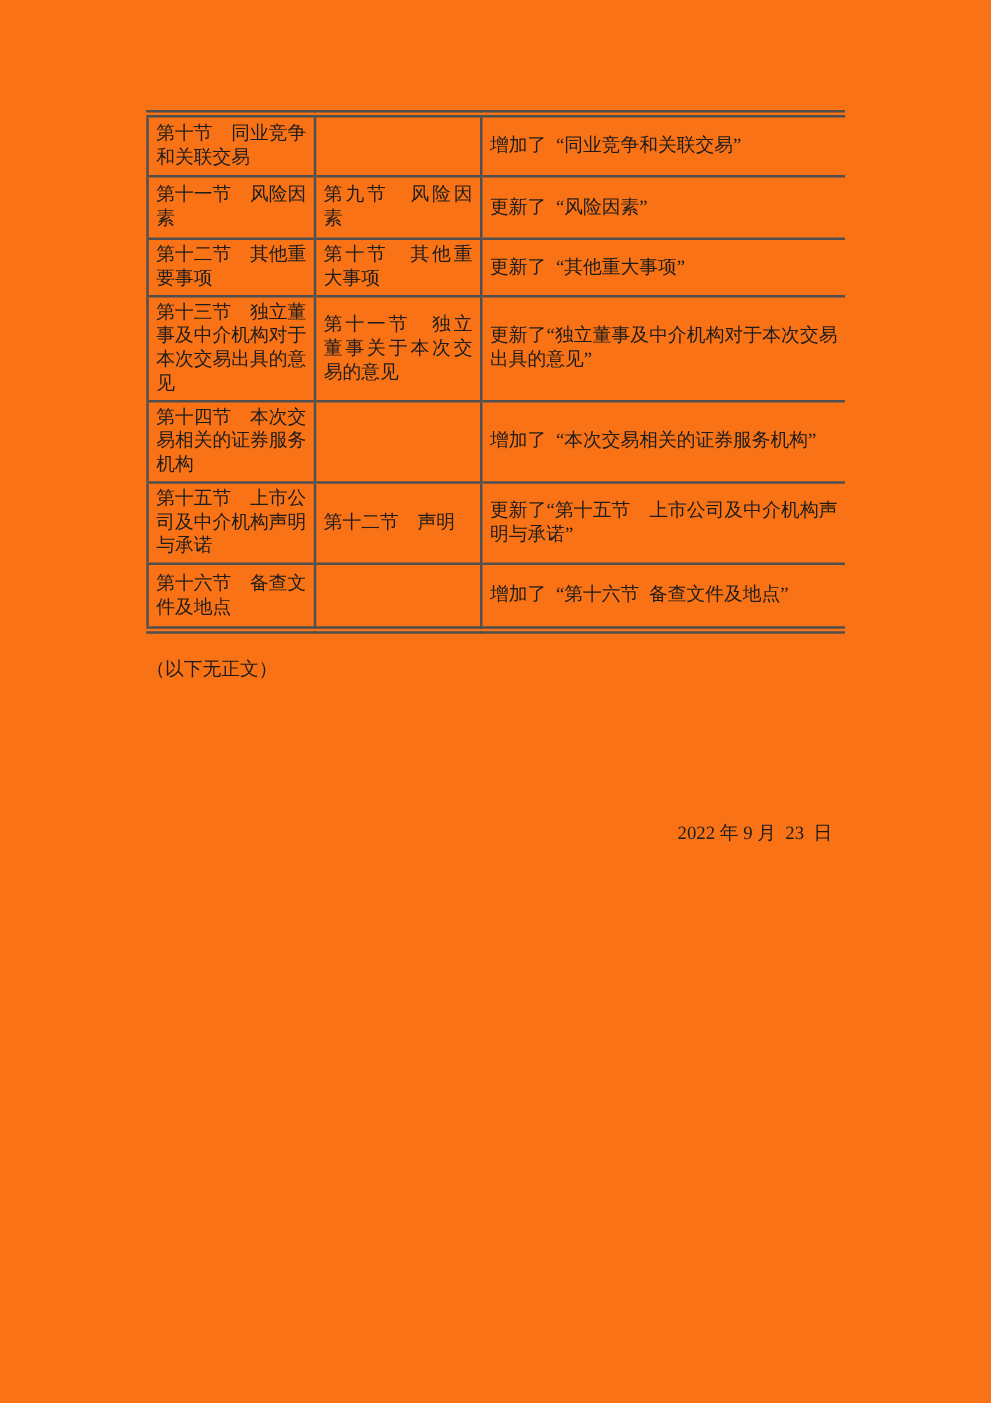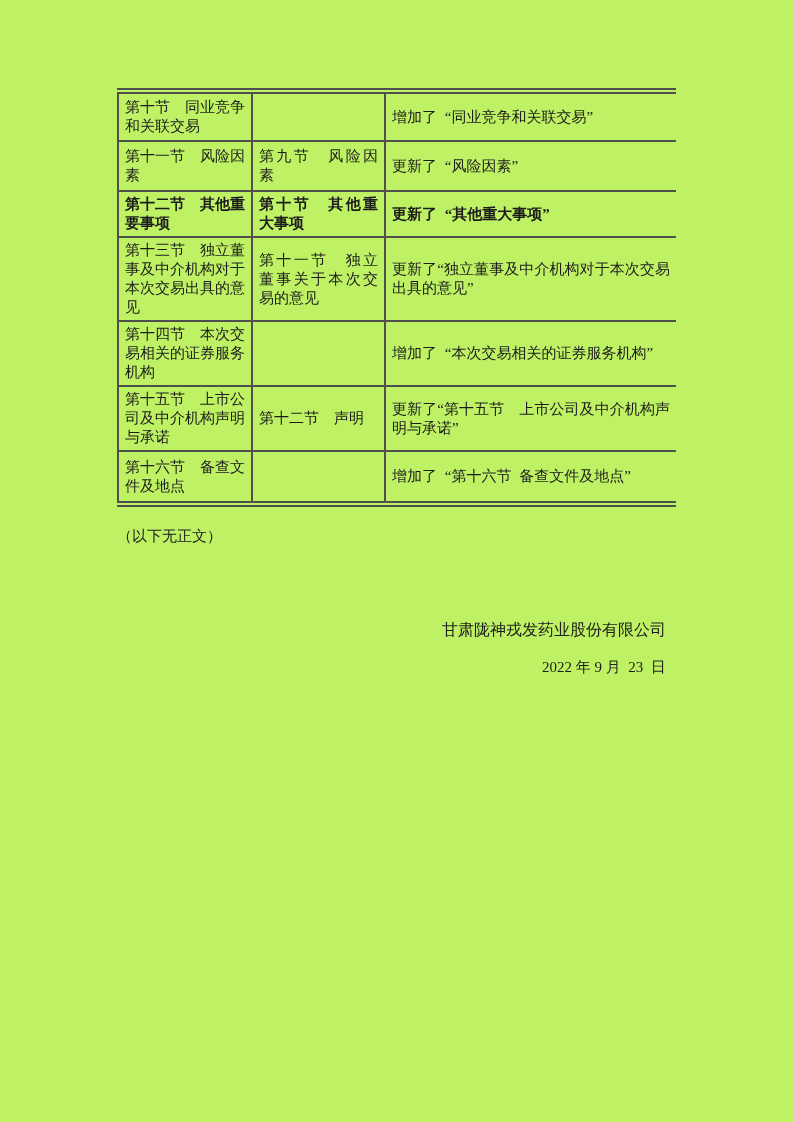--- a/index.html
+++ b/index.html
@@ -11,7 +11,7 @@
     position: relative;
     width: 793px;
     height: 1122px;
-    background: #bef264;
+    background: #f97316;
     overflow: hidden;
     font-family: "Liberation Serif", "DejaVu Serif", serif;
     color: #1c1c1c;

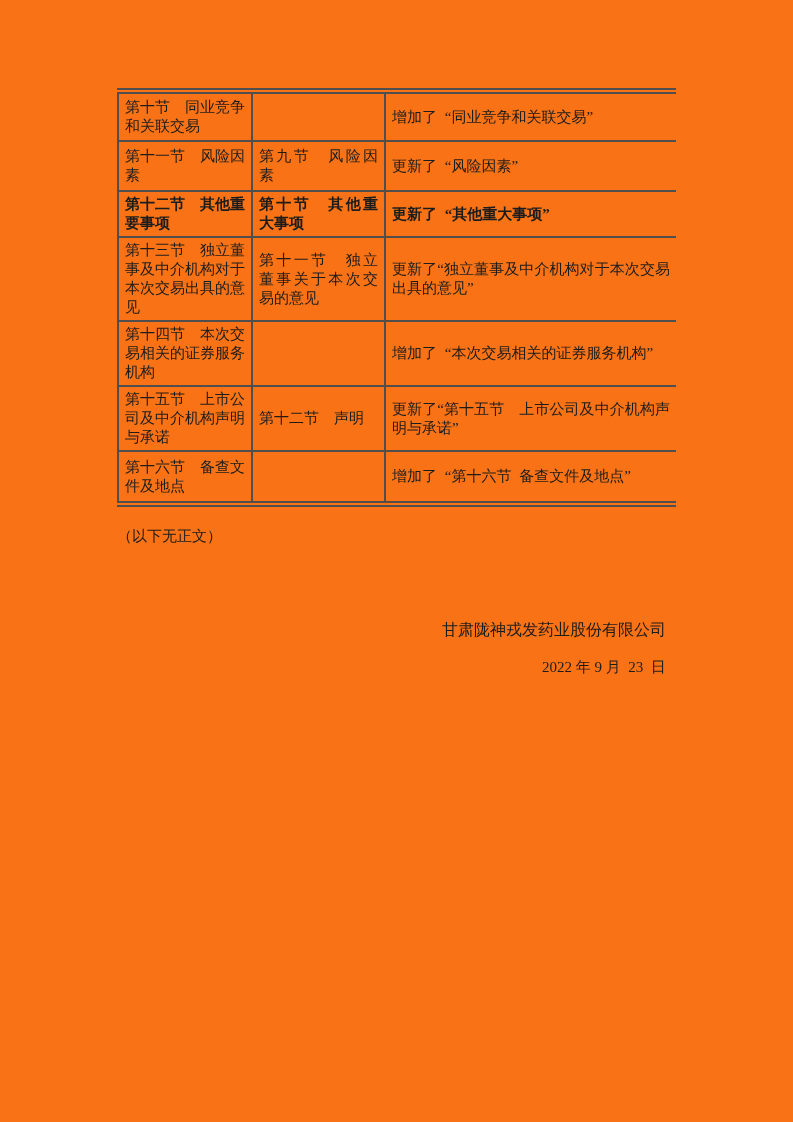--- a/index.html
+++ b/index.html
@@ -43,7 +43,7 @@
   td.c3 { padding-left: 7px; padding-right: 2px; }
   tr.r0 { height: 50px; }
   tr.r1 { height: 50px; }
-  tr.r2 { height: 44px; font-weight: bold; }
+  tr.r2 { height: 44px; }
   tr.r3 { height: 76px; padding-left: 16px; }
   tr.r4 { height: 64px; }
   tr.r5 { height: 63px; margin-top: 20px; }

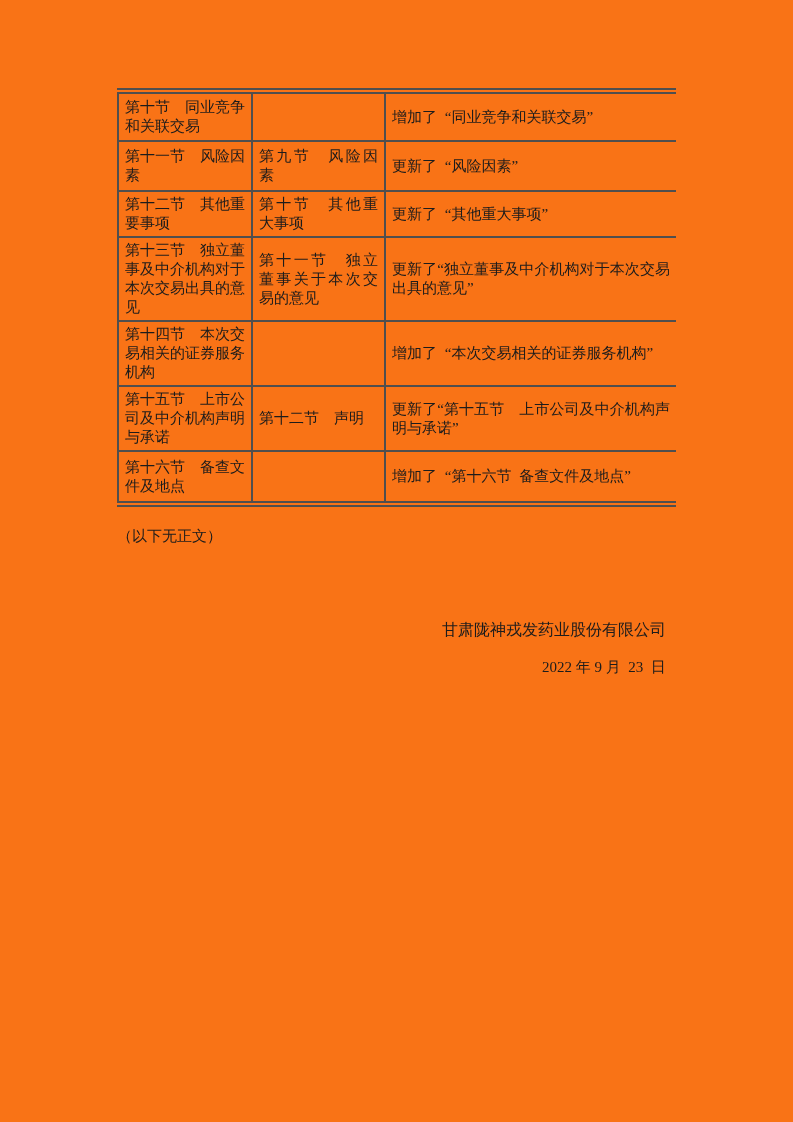--- a/index.html
+++ b/index.html
@@ -123,7 +123,6 @@
 
   <div class="end-note">（以下无正文）</div>
 
-  <div class="sig-company">甘肃陇神戎发药业股份有限公司</div>
 
   <div class="sig-date">2022 年 9 月  23  日</div>
 

